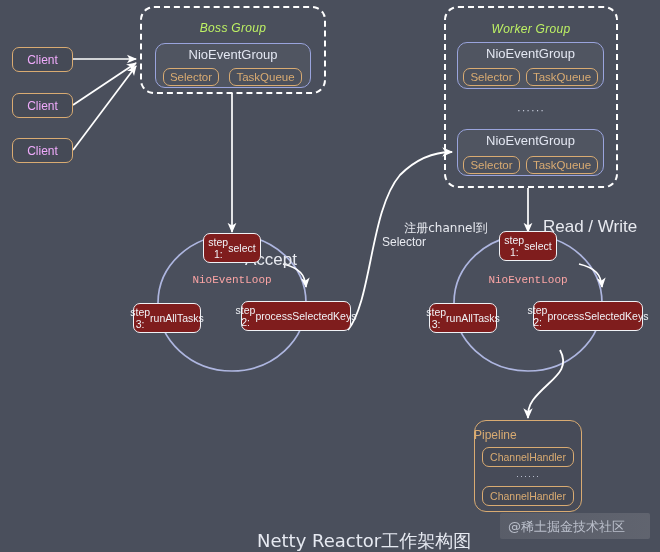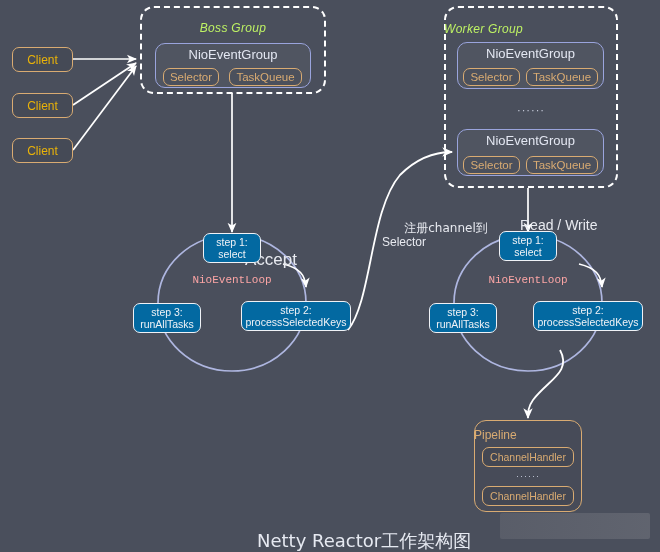--- a/index.html
+++ b/index.html
@@ -174,7 +174,7 @@
   </div>
 
   <div class="box dashed-group" style="left:444px;top:6px;width:174px;height:182px;"></div>
-  <div class="group-title" style="left:444px;top:22px;width:174px;">Worker Group</div>
+  <div class="group-title" style="left:444px;top:22px;width:174px;text-align:center;">Worker Group</div>
 
   <div class="box nio-group" style="left:457px;top:42px;width:147px;height:47px;"></div>
   <div class="nio-group-label" style="left:457px;top:46px;width:147px;">NioEventGroup</div>

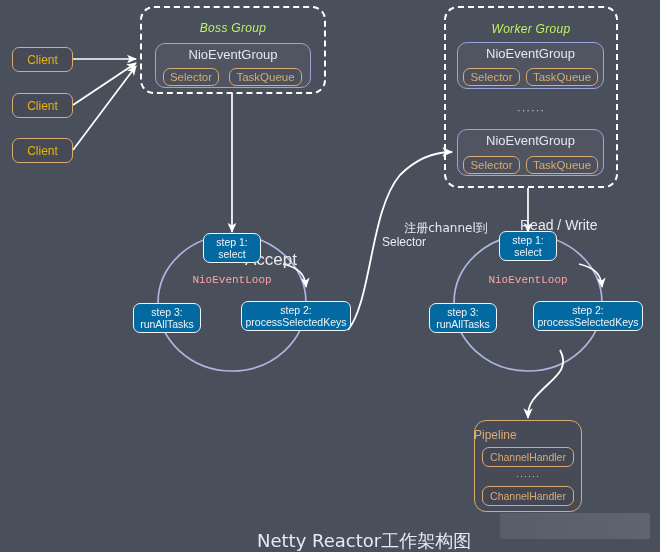--- a/index.html
+++ b/index.html
@@ -52,7 +52,7 @@
   .client-box{
     border:1.5px solid #d9ab72;
     border-radius:7px;
-    color:#eab308;
+    color:#f0abfc;
     font-size:12px;
     background:rgba(0,0,0,0.06);
   }

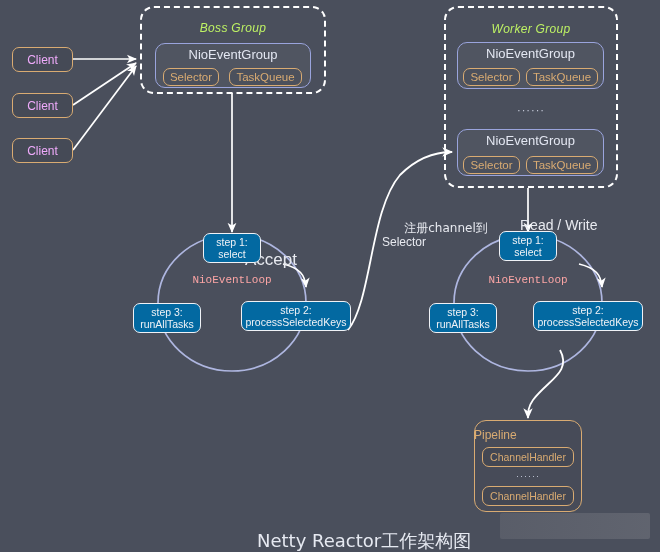--- a/index.html
+++ b/index.html
@@ -212,7 +212,7 @@
     <span>runAllTasks</span>
   </div>
 
-  <div class="plain-label" style="left:520px;top:217px;font-size:14px;">Read / Write</div>
+  <div class="plain-label" style="left:543px;top:217px;font-size:17px;">Read / Write</div>
   <div class="loop-name" style="left:528px;top:274px;transform:translateX(-50%);">NioEventLoop</div>
 
   <div class="box white-box" style="left:499px;top:231px;width:58px;height:30px;">

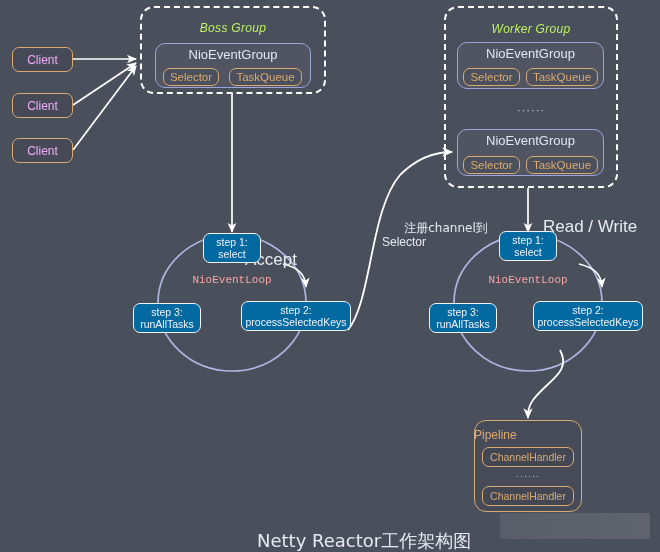--- a/index.html
+++ b/index.html
@@ -62,8 +62,8 @@
     color:#f0f2f6;
     font-size:10.5px;
     line-height:1.18;
-    background:#0369a1;
-    flex-direction:column;
+    background:#7f1d1d;
+    flex-direction:row;
     padding:2px 5px;
   }
   .plain-label{

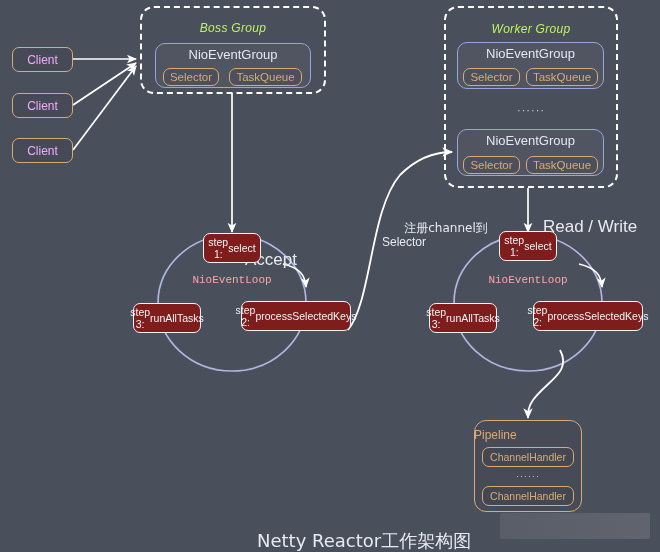--- a/index.html
+++ b/index.html
@@ -244,6 +244,7 @@
   <div class="caption cn" style="left:257px;top:529px;">Netty Reactor工作架构图</div>
 
   <div class="wm-tint" style="left:500px;top:513px;width:150px;height:26px;"></div>
+  <div class="watermark cn" style="left:508px;top:518px;">@稀土掘金技术社区</div>
 
 </div>
 

